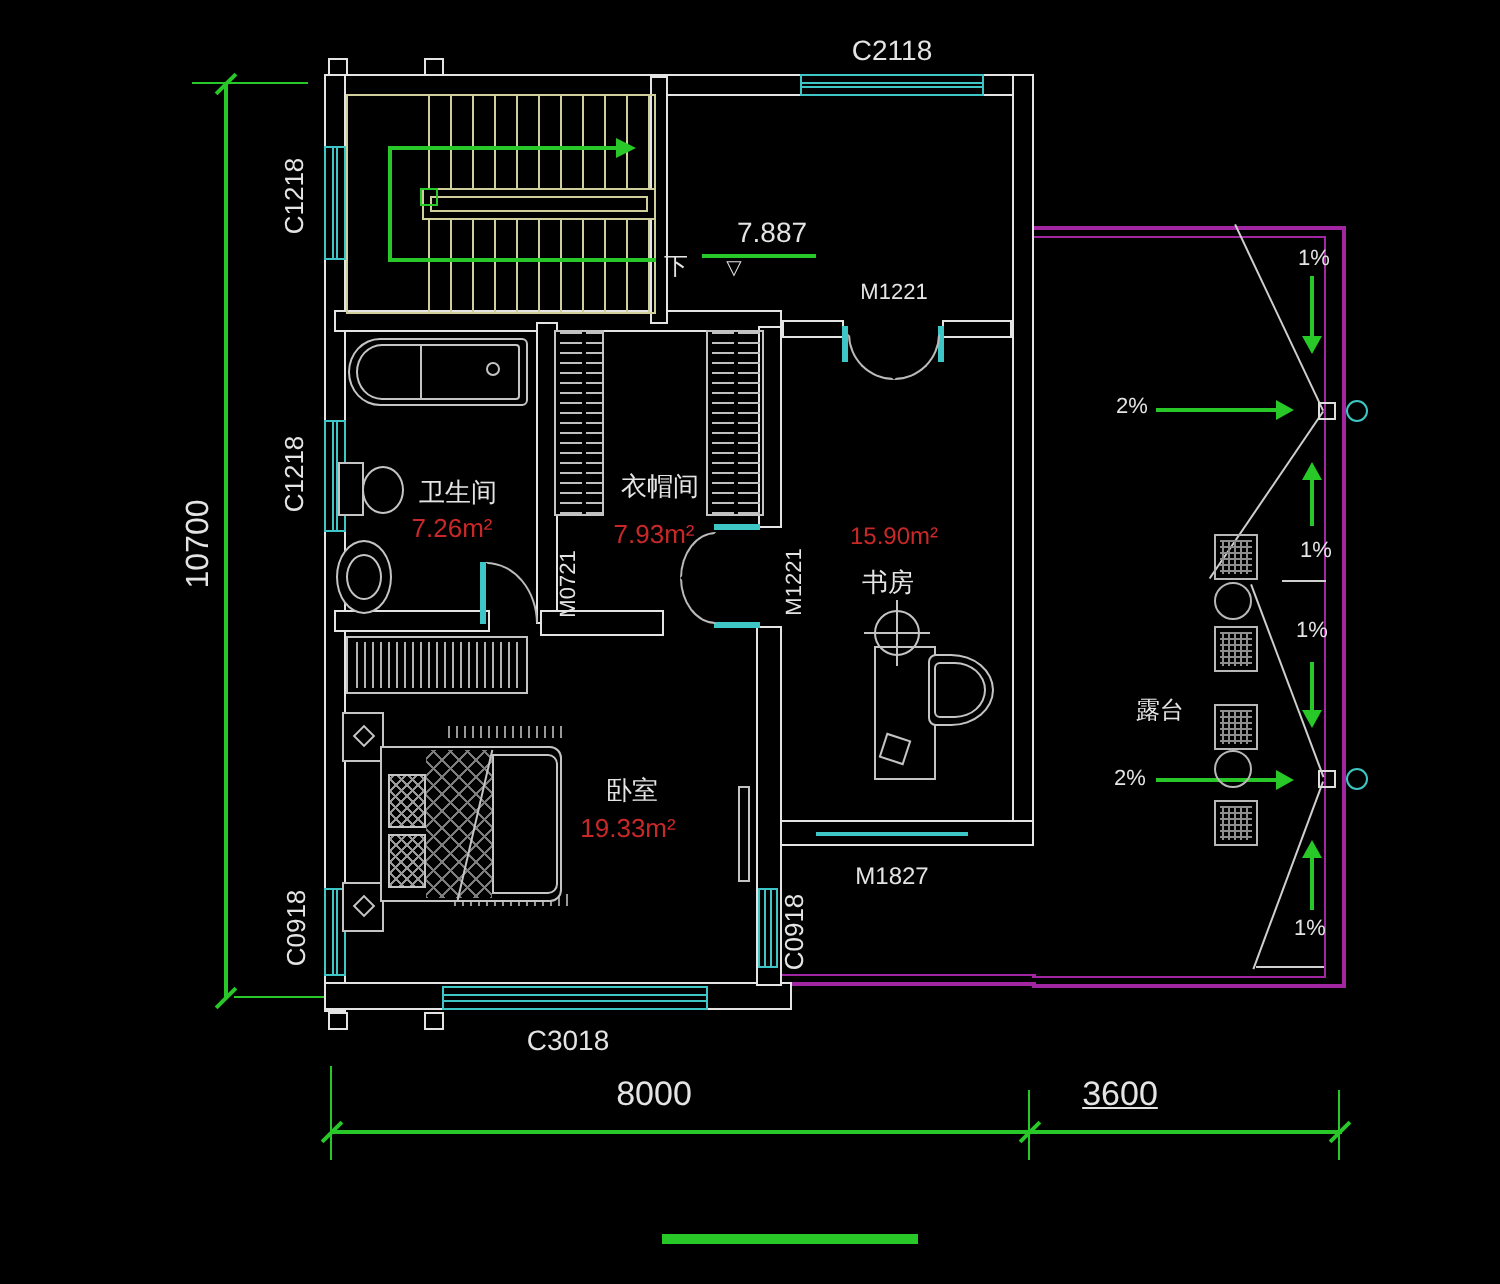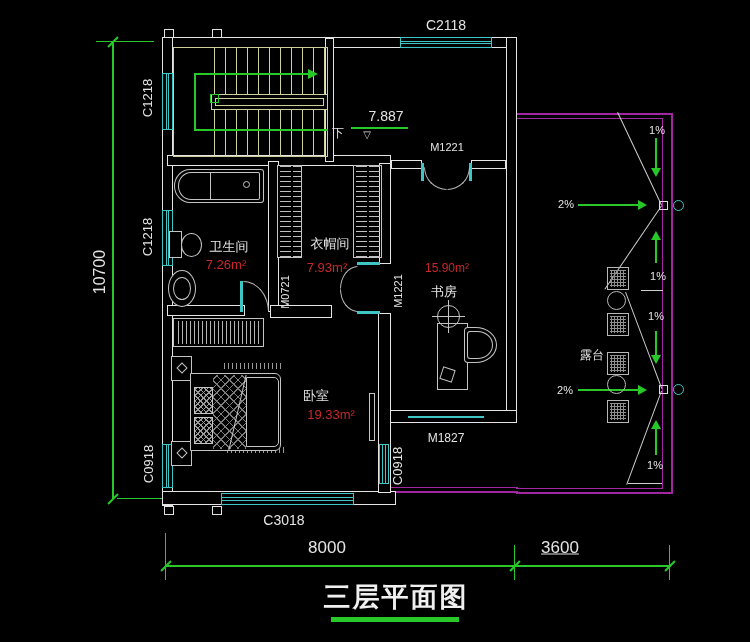--- a/index.html
+++ b/index.html
@@ -82,7 +82,7 @@
   <div class="stool" style="left:607px;top:352px;width:22px;height:23px;"></div>
   <div class="abs" style="left:607px;top:375px;width:19px;height:19px;border:1px solid #b8b8b8;border-radius:50%;"></div>
   <div class="stool" style="left:607px;top:400px;width:22px;height:23px;"></div>
-  <span class="t" style="left:592px;top:355px;font-size:12px;text-align:right;">露台</span>
+  <span class="t" style="left:580px;top:355px;font-size:12px;text-align:right;">露台</span>
 
   <div class="wall" style="left:162px;top:37px;width:355px;height:11px;"></div>
   <div class="wall" style="left:162px;top:37px;width:11px;height:469px;"></div>

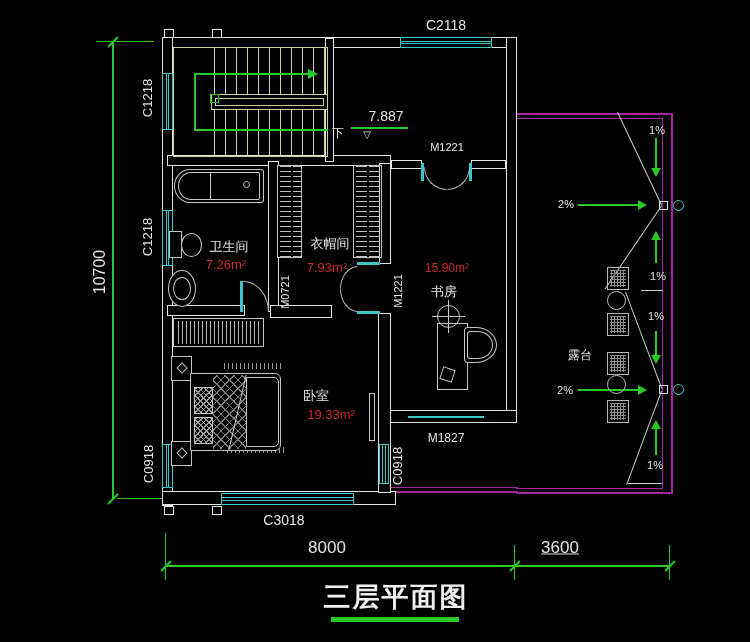--- a/index.html
+++ b/index.html
@@ -193,7 +193,7 @@
   <span class="t" style="left:444px;top:291px;">书房</span>
   <span class="t red" style="left:447px;top:268px;font-size:12px;">15.90m²</span>
   <span class="t" style="left:316px;top:395px;">卧室</span>
-  <span class="t red" style="left:331px;top:414px;">19.33m²</span>
+  <span class="t red" style="left:314px;top:414px;">19.33m²</span>
 
   <span class="t" style="left:446px;top:25px;font-size:14px;">C2118</span>
   <span class="t rot" style="left:147px;top:98px;">C1218</span>

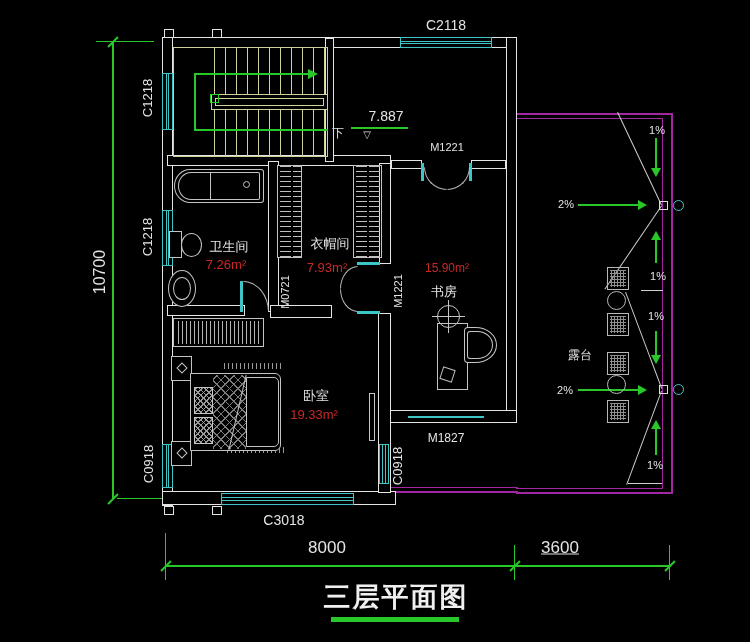--- a/index.html
+++ b/index.html
@@ -223,7 +223,6 @@
   <span class="t" style="left:327px;top:547px;font-size:17px;">8000</span>
   <span class="t" style="left:560px;top:547px;font-size:17px;text-decoration:underline;">3600</span>
 
-  <span class="t" style="left:396px;top:597px;font-size:27px;font-weight:bold;letter-spacing:2px;color:#f0f0f0;">三层平面图</span>
   <div class="gl" style="left:331px;top:617px;width:128px;height:5px;"></div>
 
 </div>

